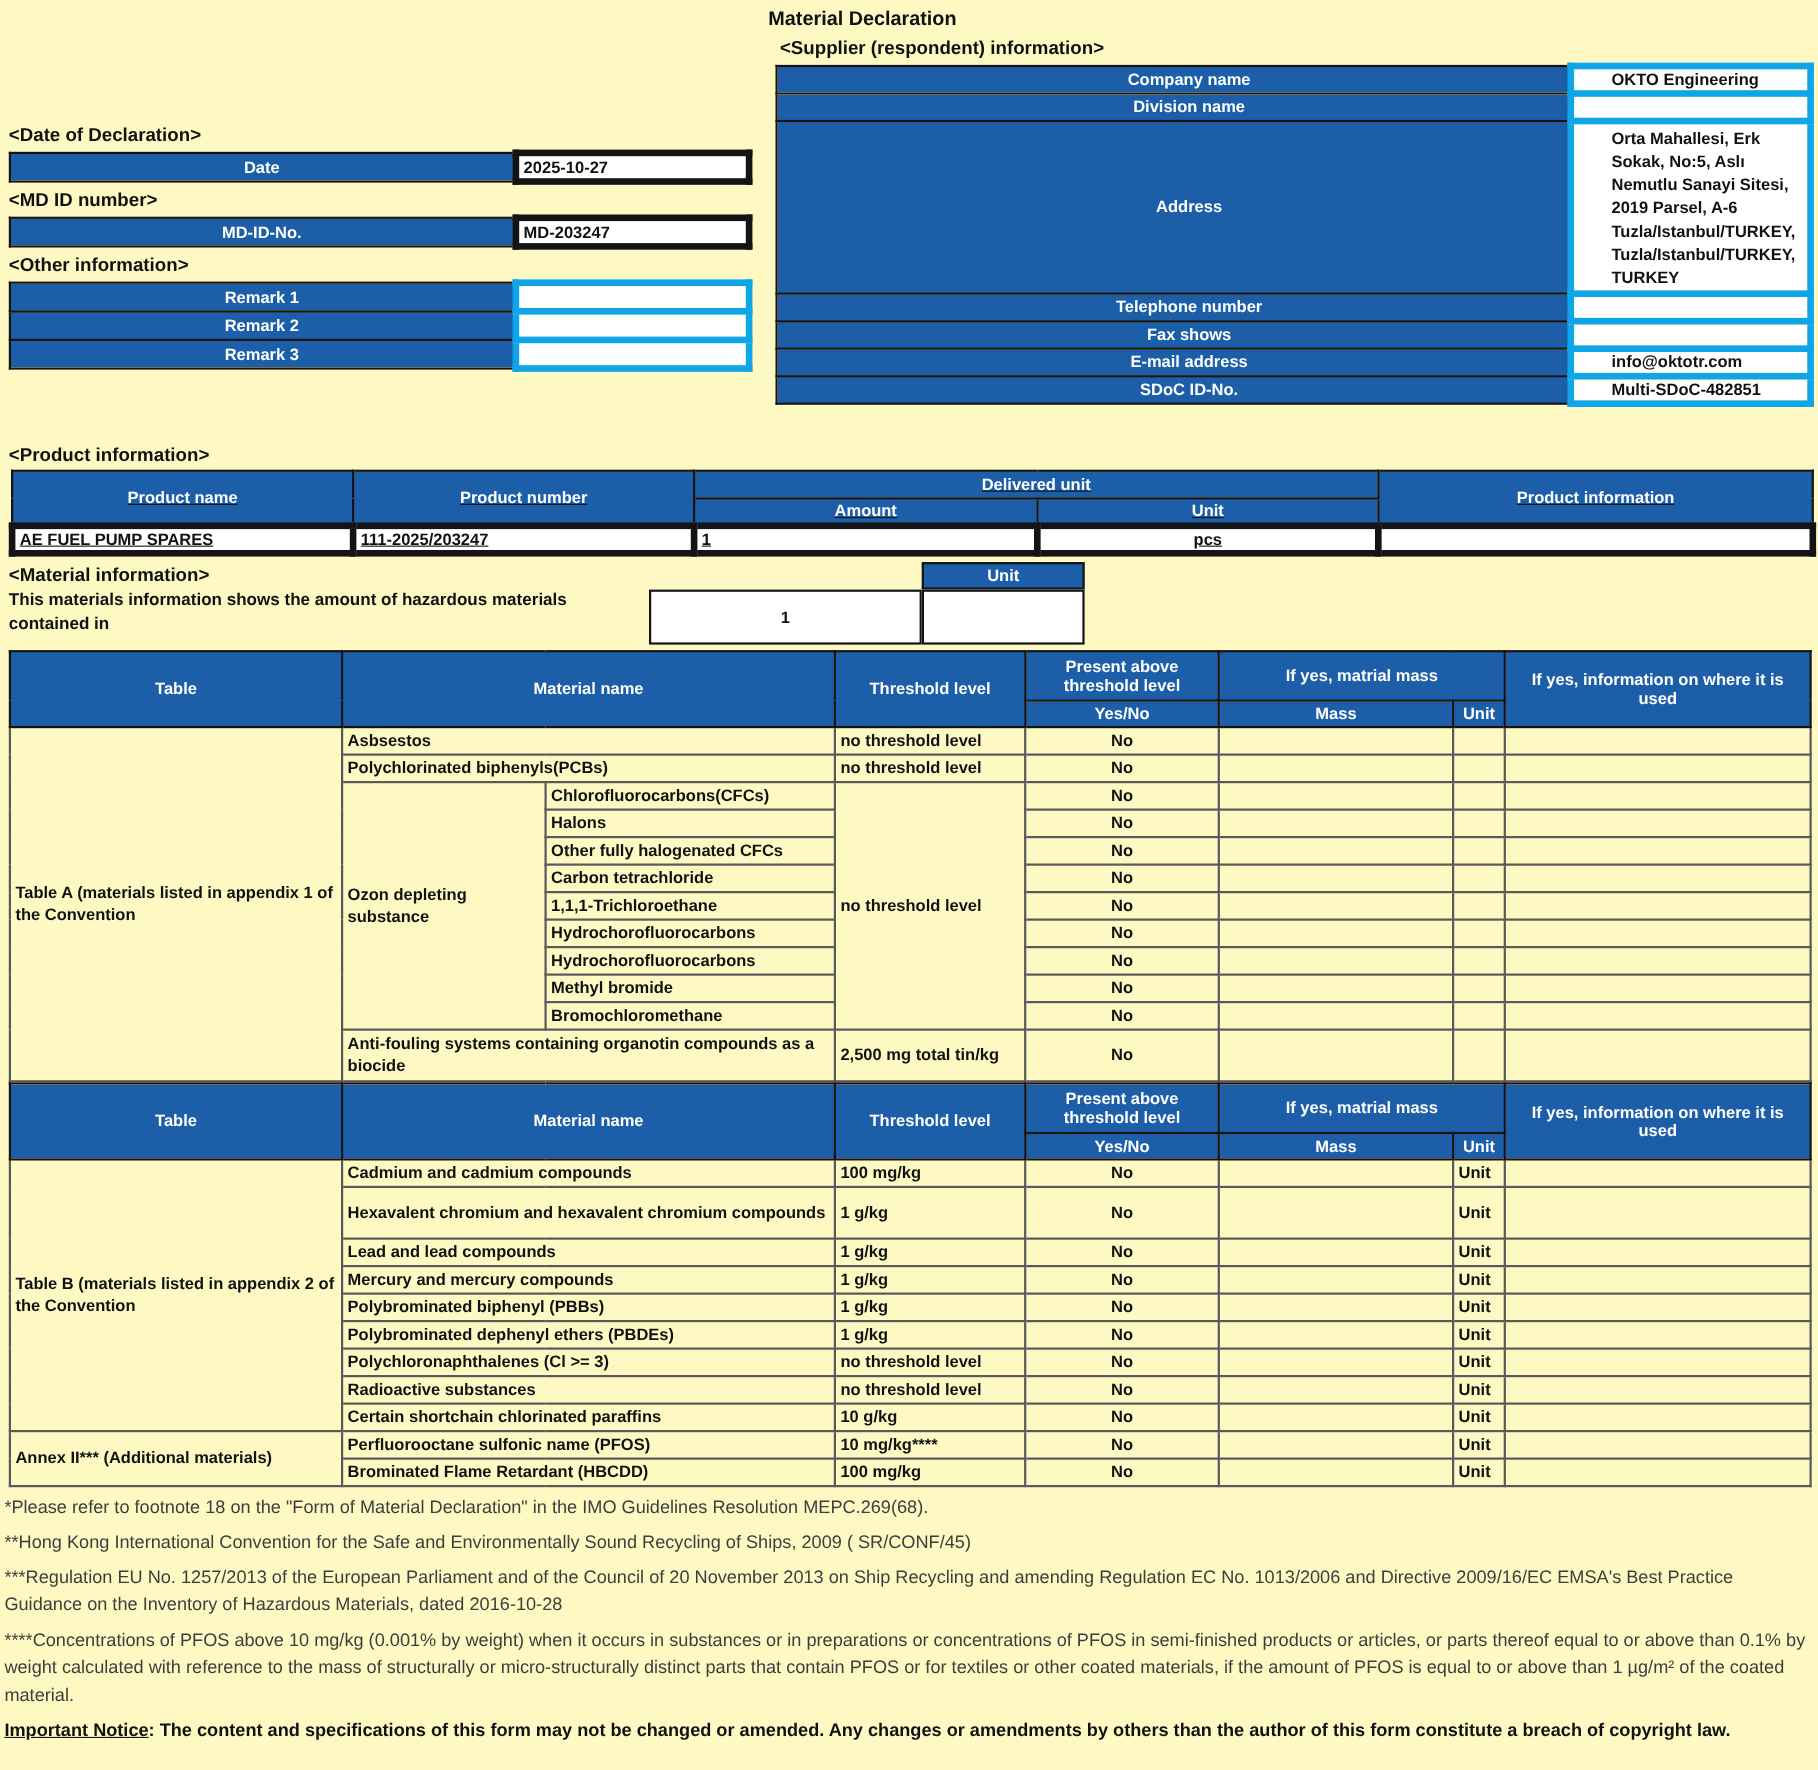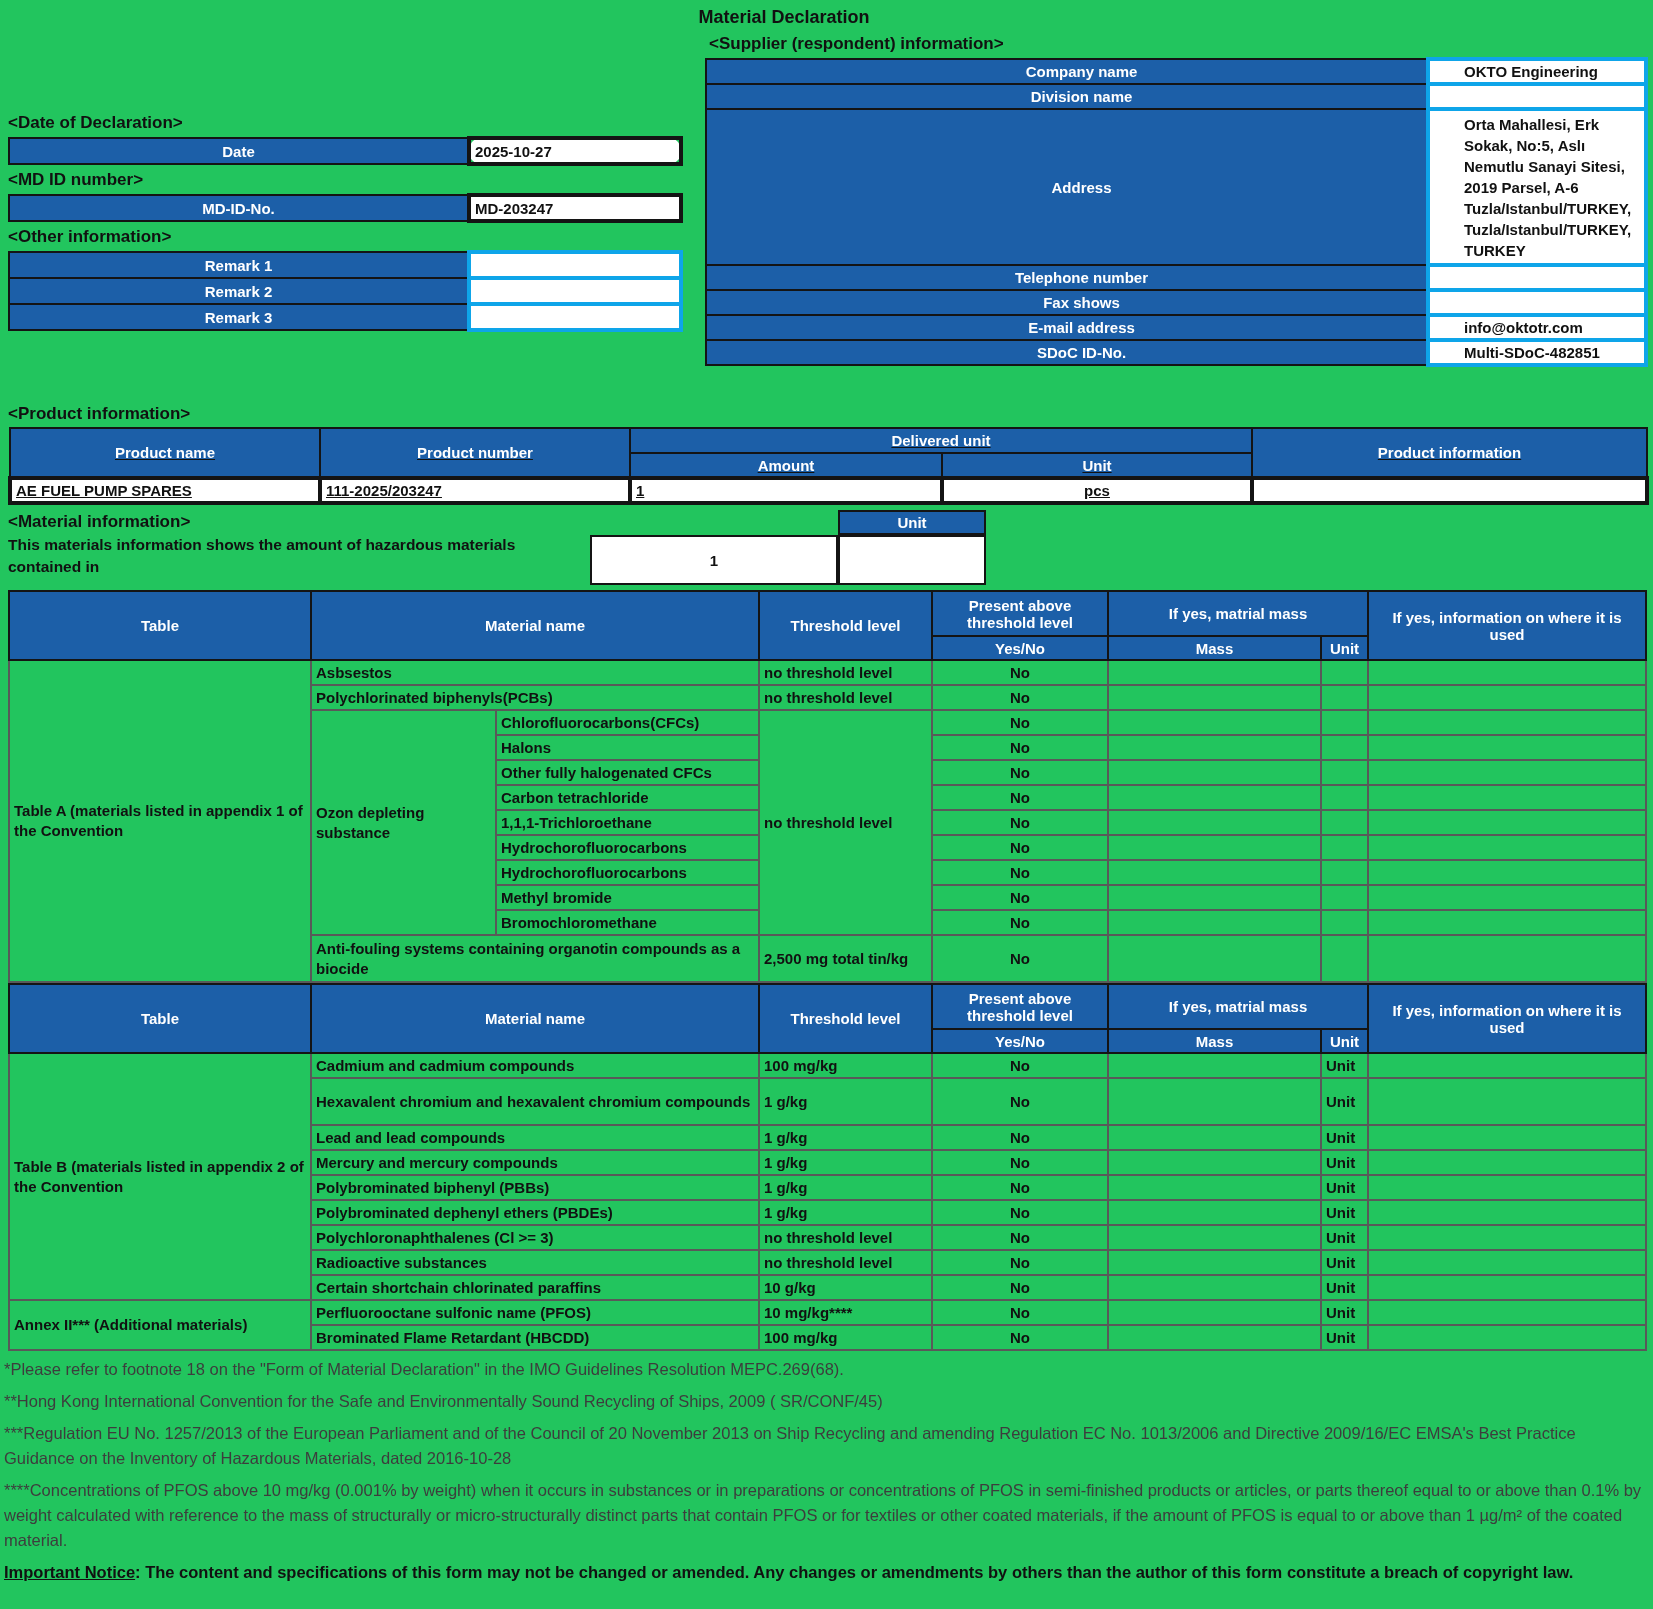--- a/index.html
+++ b/index.html
@@ -10,7 +10,7 @@
     min-height: 1609px;
     font-family: "Liberation Sans", sans-serif;
     color: #111;
-    background: #22c55e;
+    background: #fef9c3;
   }
   
   .top { position: relative; height: 402px; }

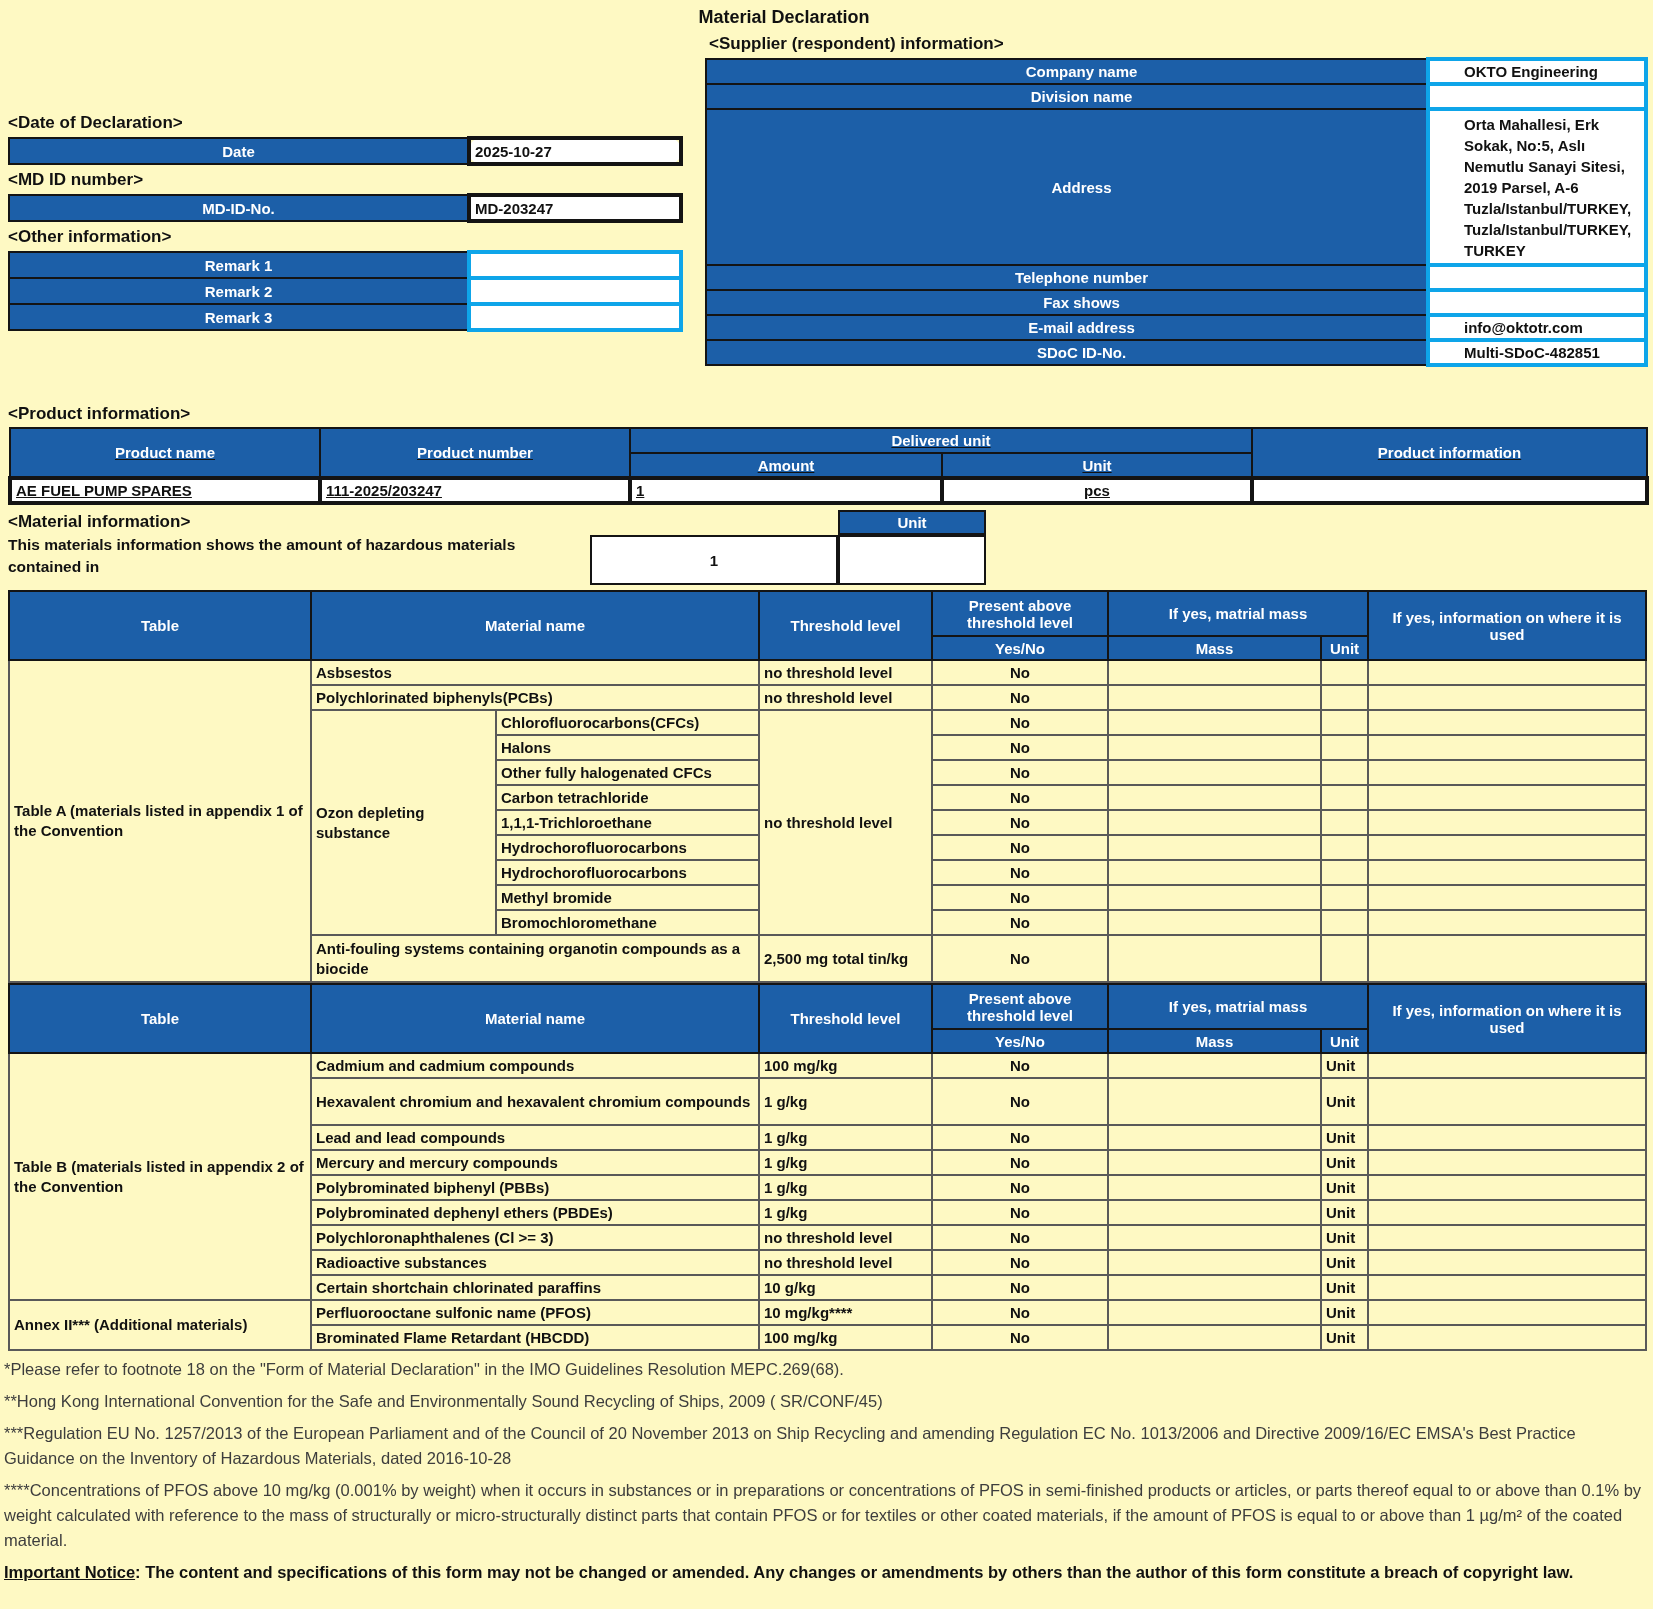--- a/index.html
+++ b/index.html
@@ -27,7 +27,7 @@
     background: #1c5fa8; color: #fff; font-weight: 700; text-align: center;
     border: 2px solid #141414;
   }
-  .wcell { background: #fff; border: 4px solid #0ea5e9; font-weight: 700; text-align: left; color:#111; }
+  .wcell { background: #fff; border: 6px solid #0ea5e9; font-weight: 700; text-align: left; color:#111; }
   .sup-table { width: 940px; }
   .sup-table td { height: 25px; padding-left: 34px; }
   .sup-table .addr { vertical-align: top; line-height: 21px; padding-top: 3px; }

